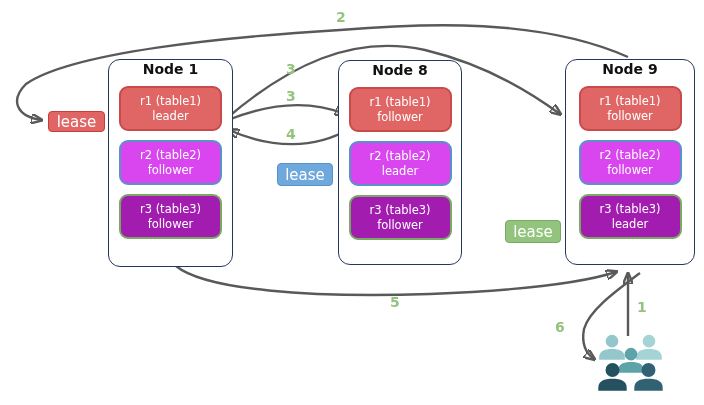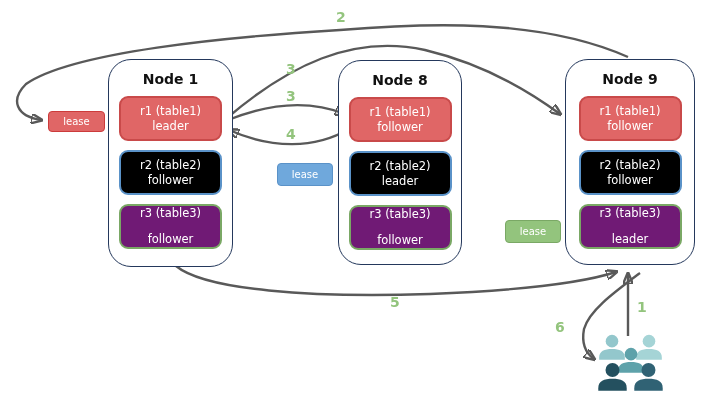--- a/index.html
+++ b/index.html
@@ -22,12 +22,12 @@
     position: absolute;
     background: #ffffff;
     border: 1.6px solid #24385c;
-    border-radius: 23px;
+    border-radius: 12px;
     box-sizing: border-box;
     display: flex;
     flex-direction: column;
     align-items: center;
-    padding-top: 10px;
+    padding-top: 0;
   }
   .node-title {
     font-weight: bold;

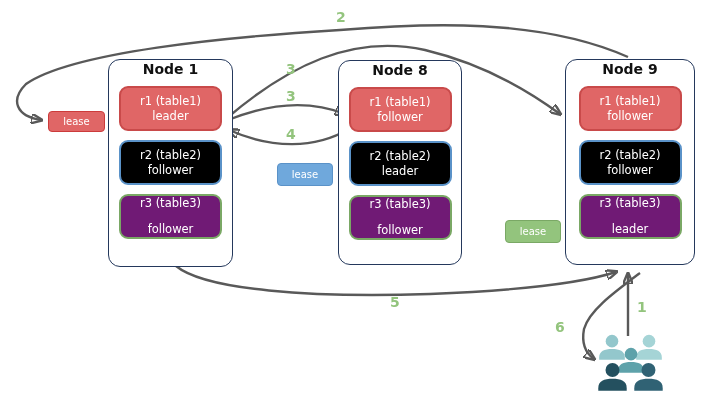--- a/index.html
+++ b/index.html
@@ -58,7 +58,7 @@
   .lease {
     position: absolute;
     color: #ffffff;
-    font-size: 10px;
+    font-size: 15px;
     display: flex;
     align-items: center;
     justify-content: center;

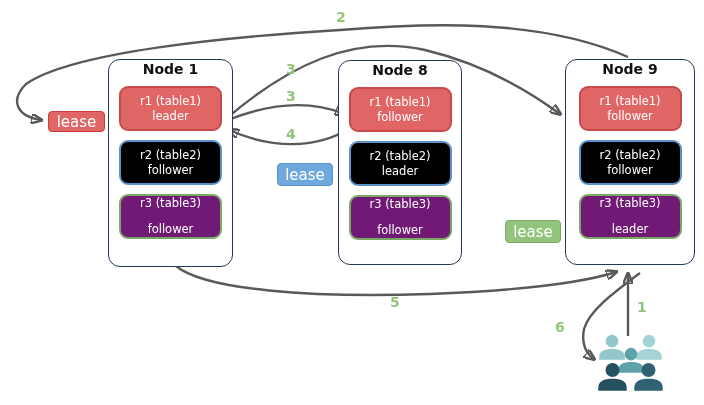--- a/index.html
+++ b/index.html
@@ -53,7 +53,7 @@
     text-align: center;
   }
   .replica.red   { background: #e06666; border-color: #c94a4a; }
-  .replica.blue  { background: #000000; border-color: #5a92c8; }
+  .replica.blue  { background: #d946ef; border-color: #5a92c8; }
   .replica.green { background: #701a75; border-color: #7aa865; justify-content: space-between; }
   .lease {
     position: absolute;

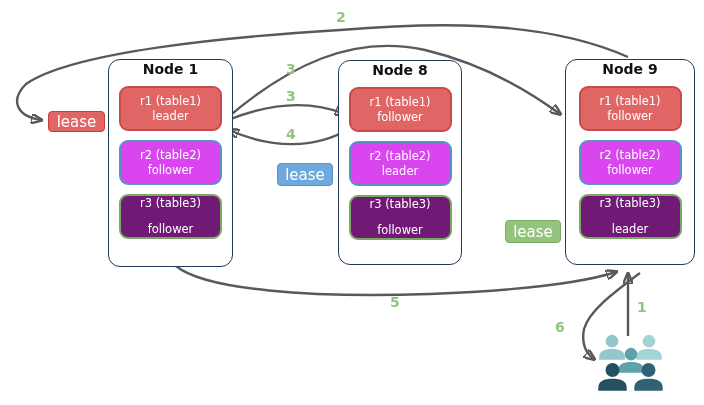--- a/index.html
+++ b/index.html
@@ -54,7 +54,7 @@
   }
   .replica.red   { background: #e06666; border-color: #c94a4a; }
   .replica.blue  { background: #d946ef; border-color: #5a92c8; }
-  .replica.green { background: #701a75; border-color: #7aa865; justify-content: space-between; }
+  .replica.green { background: #a21caf; border-color: #7aa865; }
   .lease {
     position: absolute;
     color: #ffffff;

